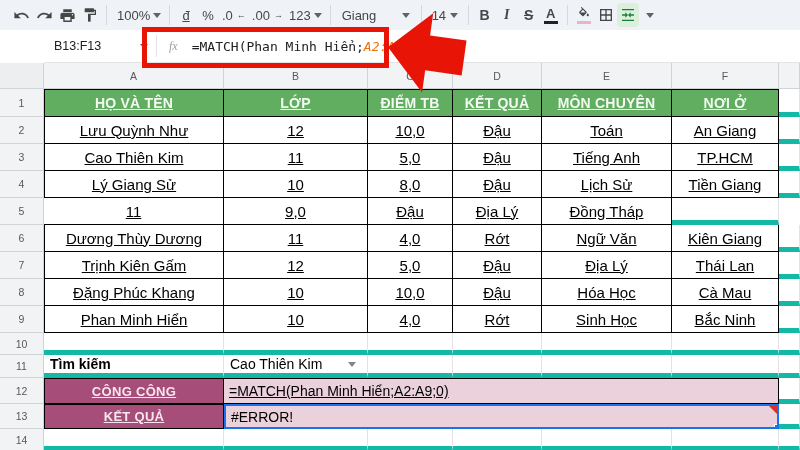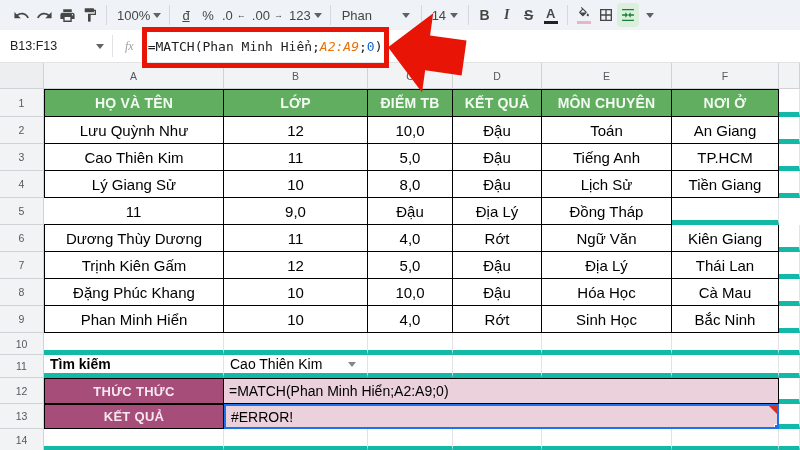--- a/index.html
+++ b/index.html
@@ -122,7 +122,7 @@
     </div>
     <div class="tbdiv"></div>
     <div class="tbtn fontbox">
-      <span>Phan</span>
+      <span>Giang</span>
       <span class="caret"></span>
     </div>
     <div class="tbdiv"></div>

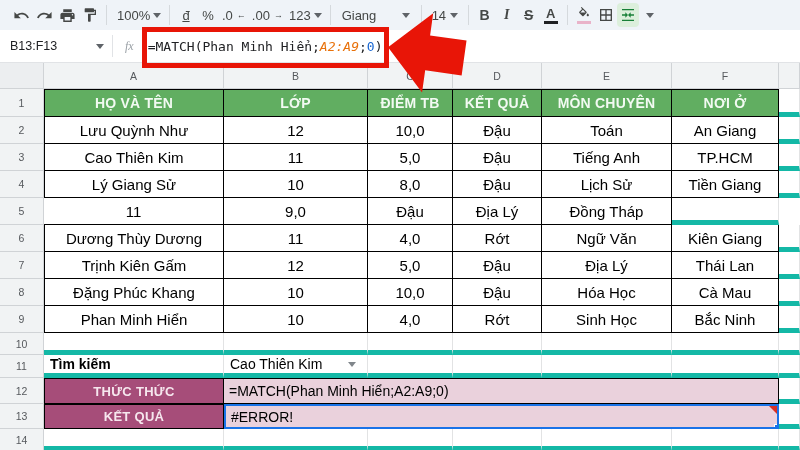--- a/index.html
+++ b/index.html
@@ -29,7 +29,7 @@
   .merge-active { background:#dcefdc; }
 
   
-  .fbar { height:33px; background:#fff; display:flex; align-items:center; border-bottom:1px solid #e1e3e6; position:relative; }
+  .fbar { height:33px; background:#fff; display:flex; align-items:center; border-bottom:1px solid #e1e3e6; position:relative;margin-left:44px; }
   .namebox { width:112px; display:flex; align-items:center; justify-content:space-between;
              padding:0 8px 0 10px; font-size:12.5px; color:#202124; }
   .fdiv { width:1px; height:22px; background:#e1e3e6; }

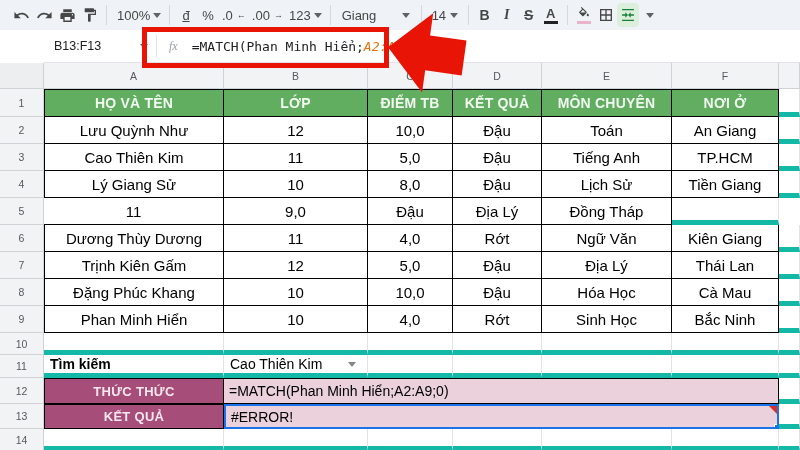--- a/index.html
+++ b/index.html
@@ -49,7 +49,7 @@
   .cell { display:flex; align-items:center; justify-content:center; font-size:15px; color:#000;
           white-space:nowrap; overflow:hidden; background:#fff; }
   .ghost { border-right:1px solid #e2e3e4; border-bottom:5px solid #14b8a6; }
-  .bR { border-right:1.4px solid #000; } .bB { border-bottom:1.4px solid #000; }
+  .bR { border-right:1.4px solid #000;text-decoration:underline; } .bB { border-bottom:1.4px solid #000; }
   .bL { border-left:1.4px solid #000; } .bT { border-top:1.4px solid #000; }
   .ghead { background:var(--header-green,#61ae61); color:#f2faf2; font-weight:bold; font-size:14px; letter-spacing:.2px; }
   .maroon { background:var(--label-maroon,#a64d79); color:#f6e7ee; font-weight:bold; font-size:13px; letter-spacing:.3px; }

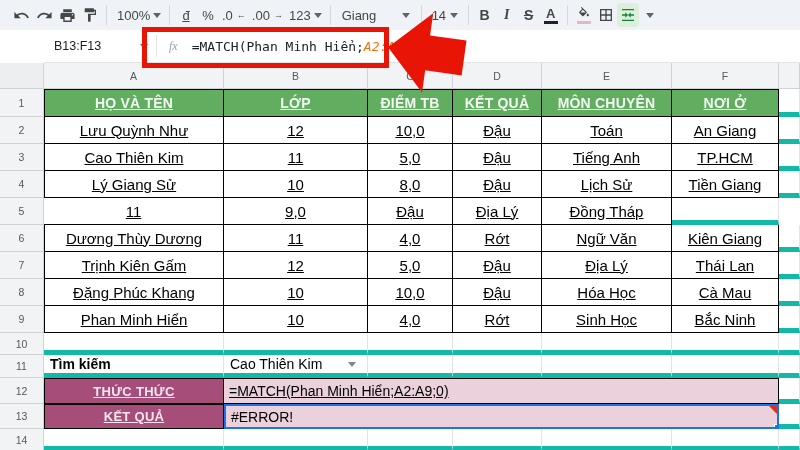--- a/index.html
+++ b/index.html
@@ -307,7 +307,7 @@
       </div>
       <div class="srow" style="height: 26px;">
         <div class="rowhdr">12</div>
-        <div class="cell maroon bT bB bR bL">THỨC THỨC</div>
+        <div class="cell maroon bT bB bR bL">CÔNG CÔNG</div>
         <div class="cell pinkcell bT bB bR" style="grid-column: 3 / 8;">=MATCH(Phan Minh Hiển;A2:A9;0)</div>
         <div class="cell ghost"></div>
       </div>

